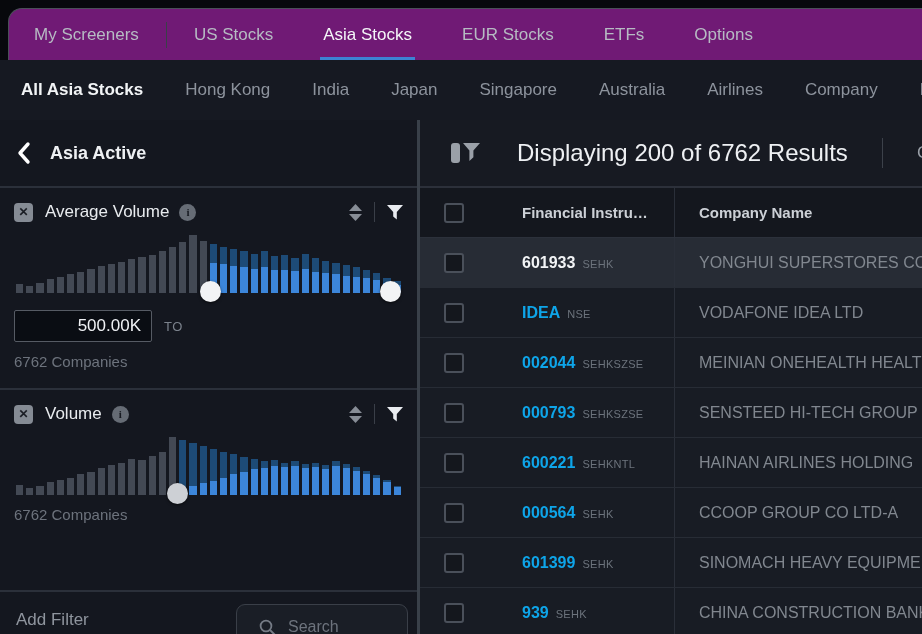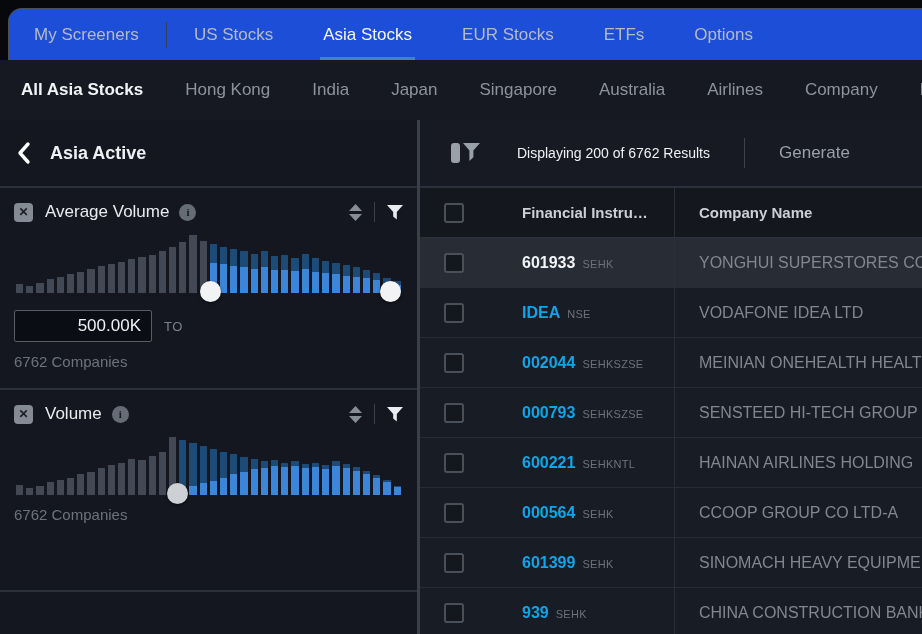--- a/index.html
+++ b/index.html
@@ -7,7 +7,7 @@
   .app{position:absolute;inset:0;width:922px;height:634px;background:#07080c;}
 
   
-  .topbar{position:absolute;left:8px;top:8px;right:0;height:52px;background:#1d4ed8;
+  .topbar{position:absolute;left:8px;top:8px;right:0;height:52px;background:#701a75;
     border-top:1px solid #4a4f58;border-left:1px solid #4a4f58;border-top-left-radius:14px;
     display:flex;align-items:center;overflow:hidden;}
   .tab{padding:0 25px;font-size:17px;color:#b6bbc3;height:100%;display:flex;align-items:center;

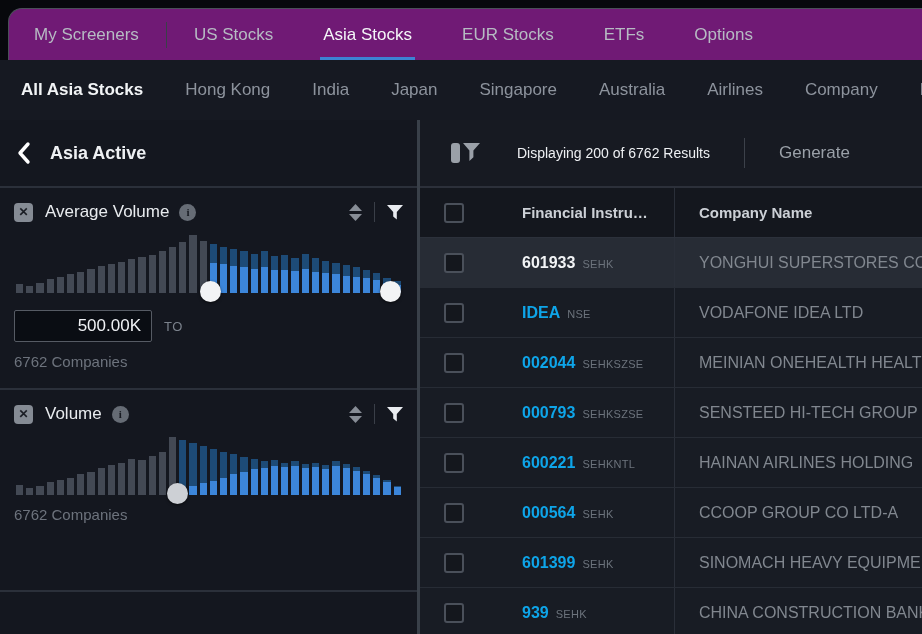--- a/index.html
+++ b/index.html
@@ -76,7 +76,7 @@
   .results-header{height:66px;flex:none;background:#171a22;display:flex;align-items:center;
     border-bottom:2px solid #2c303a;overflow:hidden;}
   .filterlist-icon{margin-left:30px;flex:none;display:flex;}
-  .results-summary{font-size:14px;color:#eef0f3;margin-left:36px;white-space:nowrap;}
+  .results-summary{font-size:24px;color:#eef0f3;margin-left:36px;white-space:nowrap;}
   .rh-sep{width:1px;height:30px;background:#3c414a;margin-left:34px;flex:none;}
   .generate-btn{font-size:17px;color:#9aa0a8;margin-left:34px;white-space:nowrap;cursor:pointer;}
 

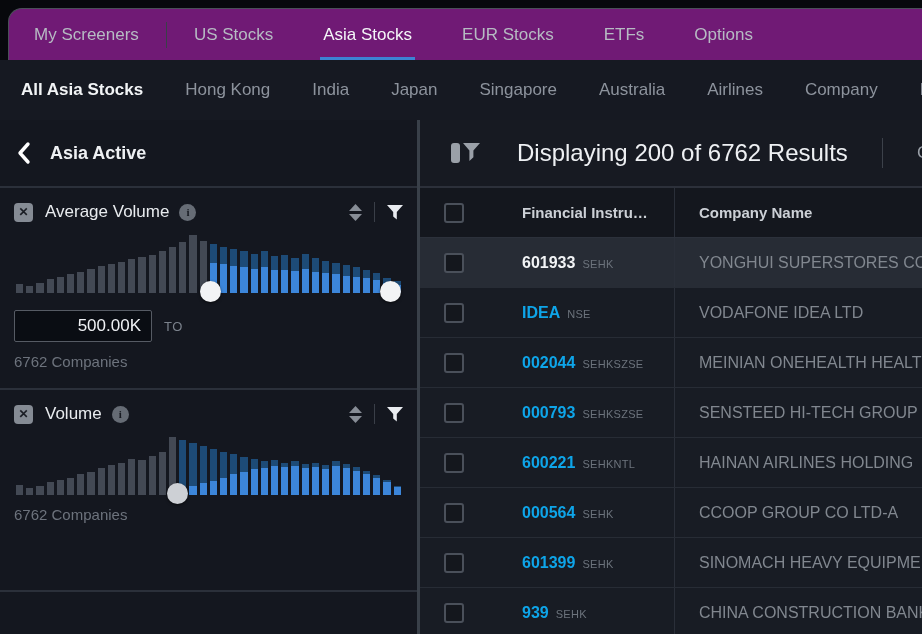--- a/index.html
+++ b/index.html
@@ -353,6 +353,16 @@
         <div class="companies">6762 Companies</div>
       </div>
 
+      <div class="panel-footer">
+        <div class="add-filter">Add Filter</div>
+        <div class="search-pill">
+          <svg width="17" height="17" viewBox="0 0 17 17">
+              <circle cx="7" cy="7" r="5.4" fill="none" stroke="#767c86" stroke-width="1.8"></circle>
+              <line x1="11" y1="11" x2="16" y2="16" stroke="#767c86" stroke-width="1.8"></line>
+            </svg>
+          <span>Search</span>
+        </div>
+      </div>
     </div>
 
     <div class="v-divider"></div>

